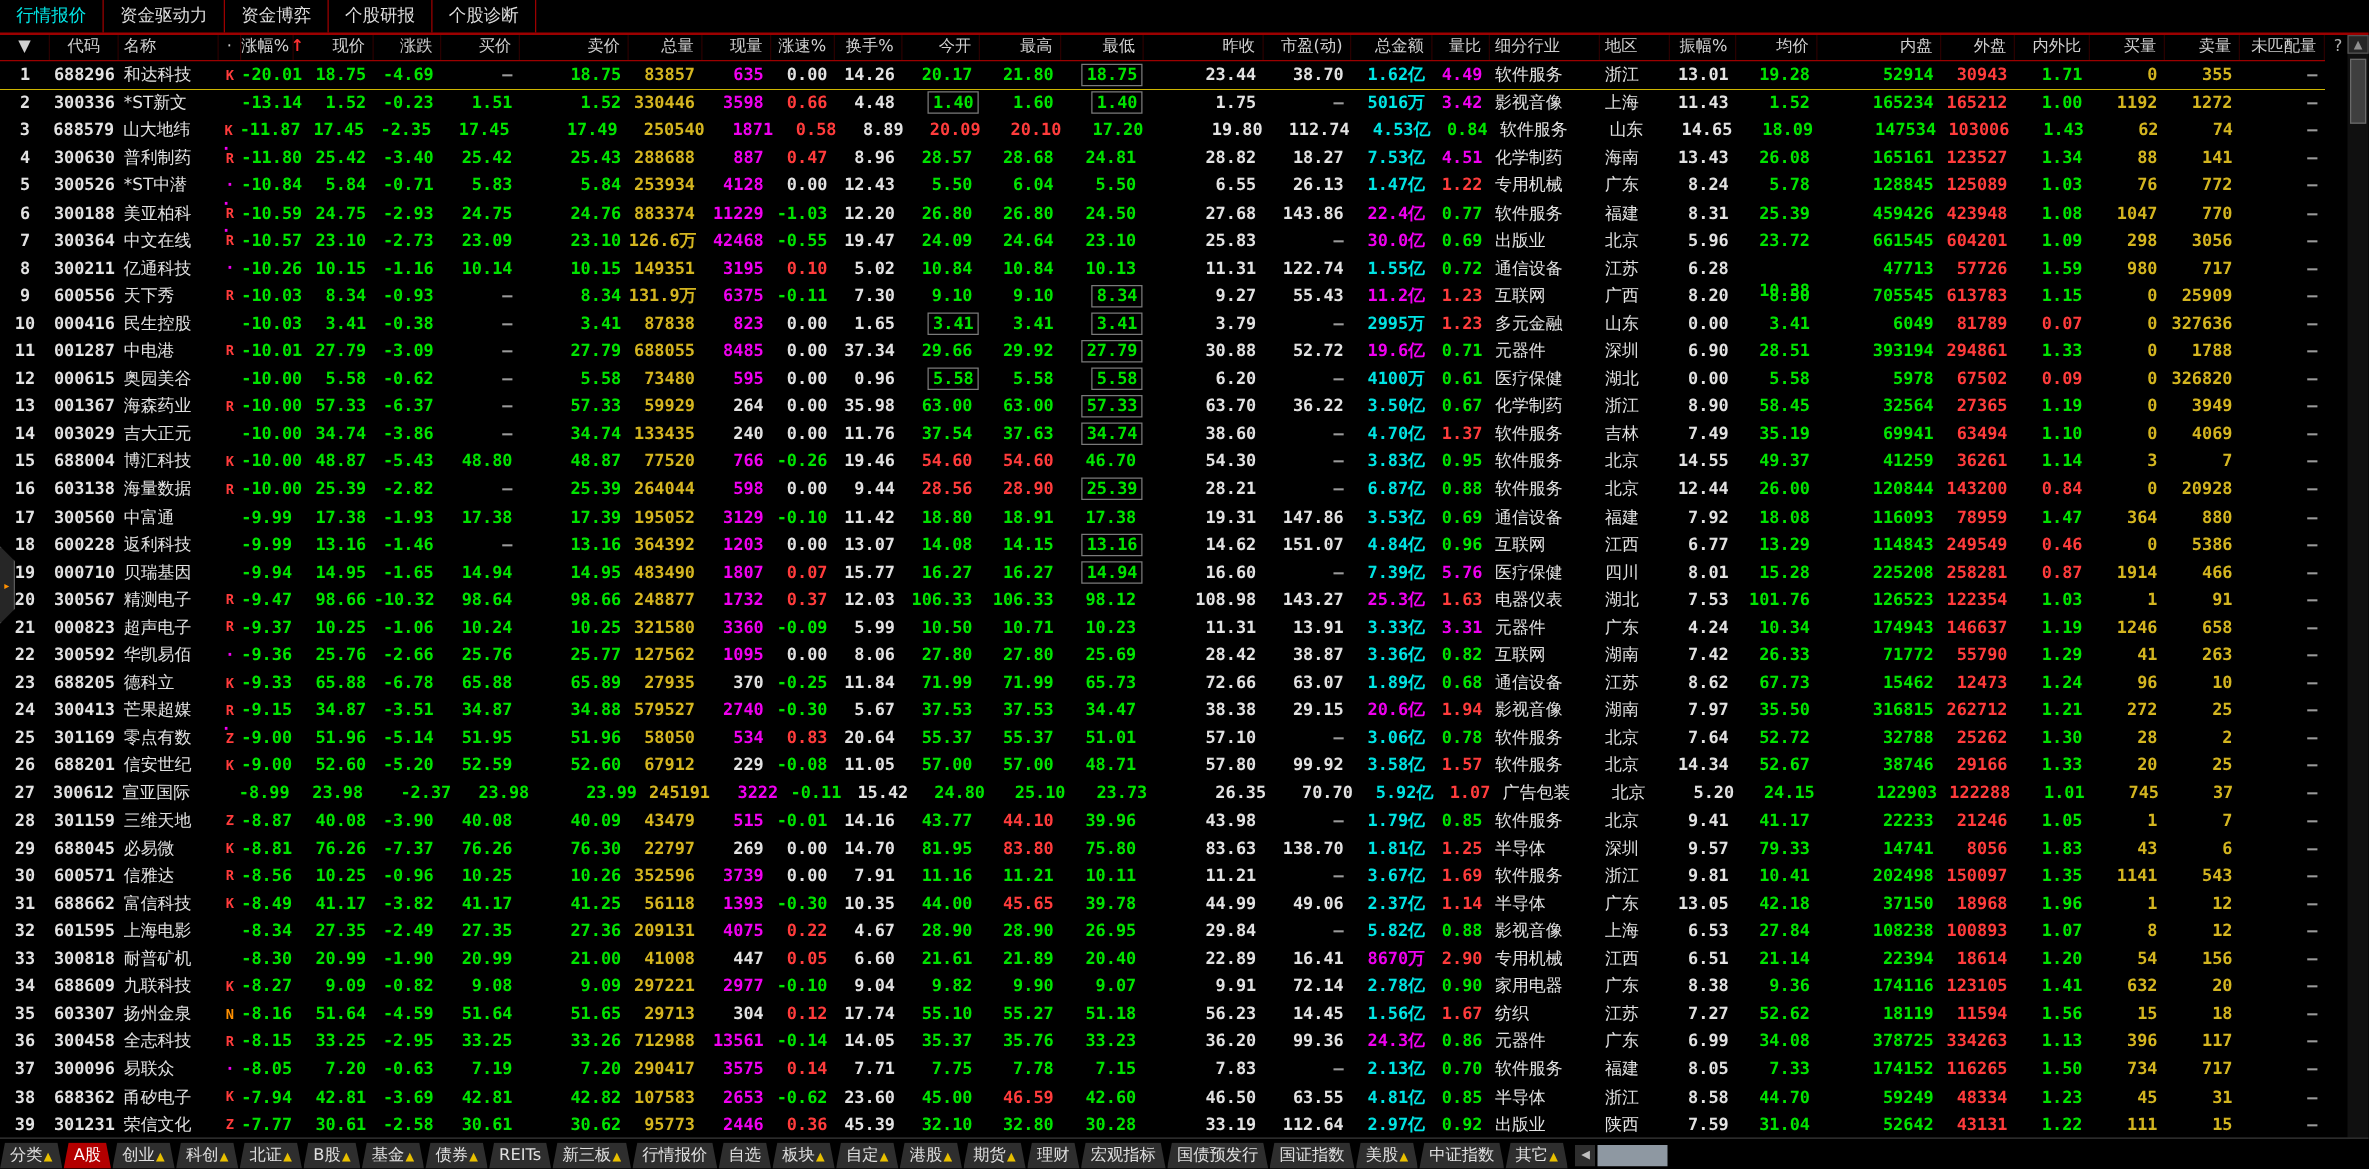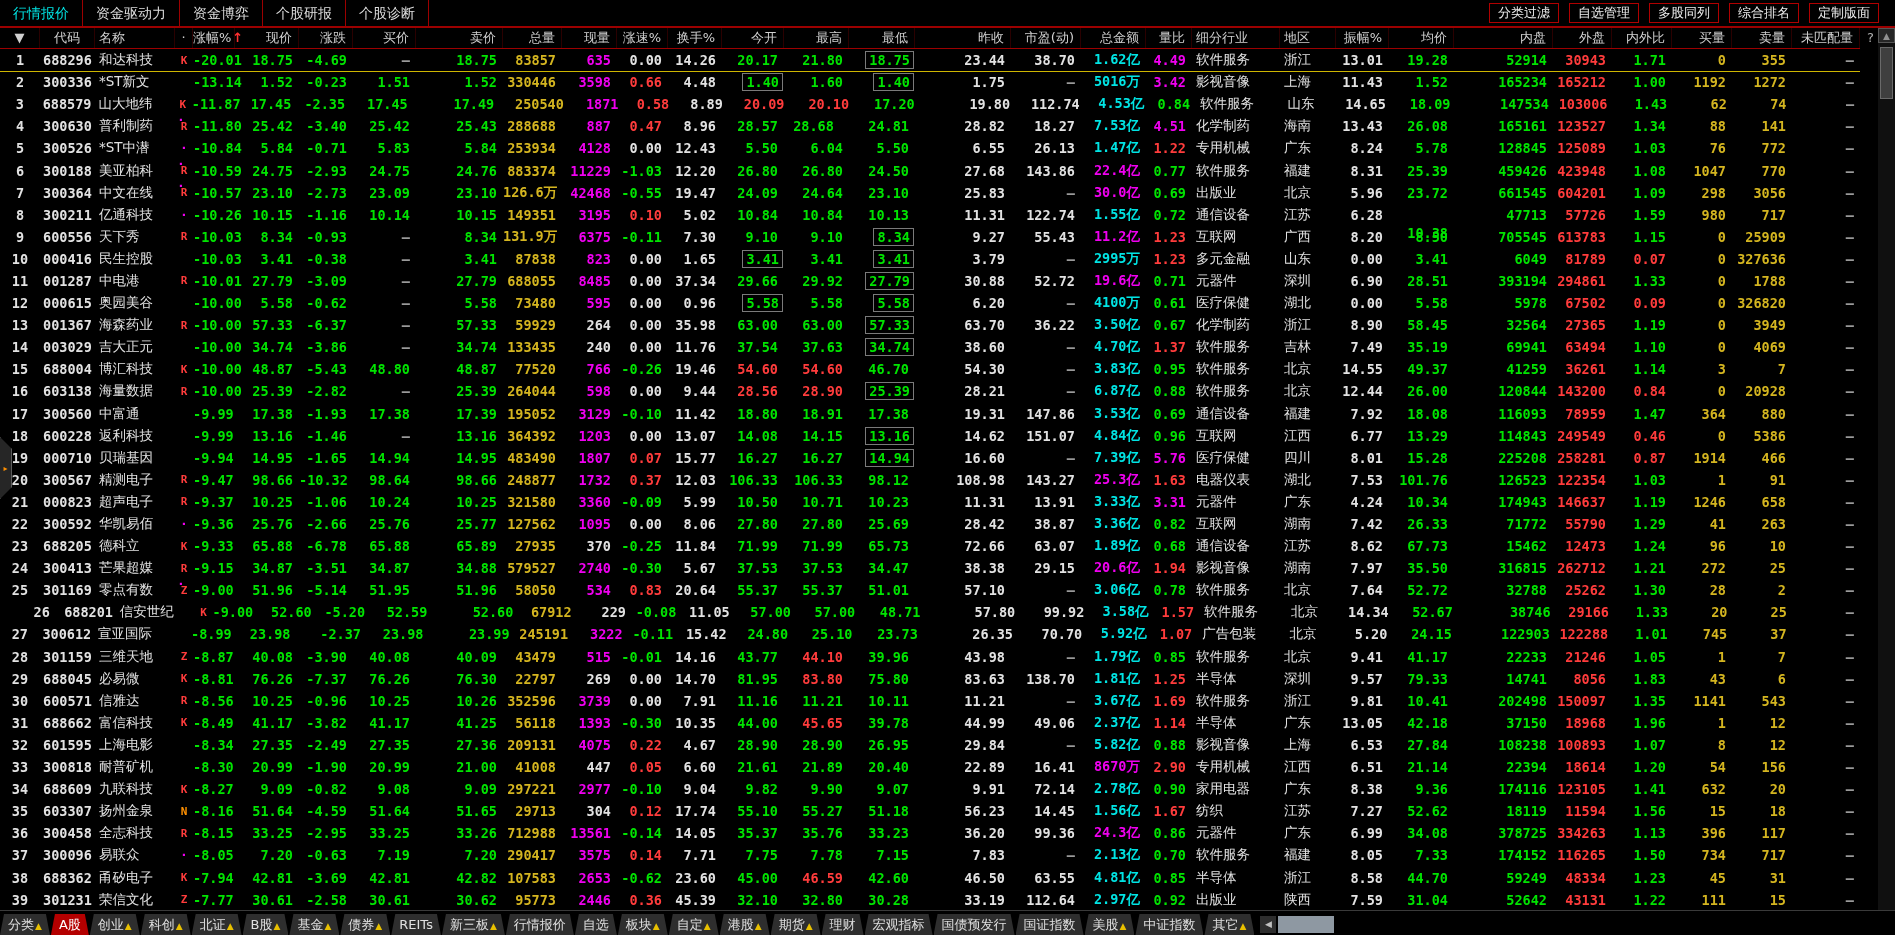--- a/index.html
+++ b/index.html
@@ -68,13 +68,6 @@
       <div class="tmi">个股研报</div>
       <div class="tmi">个股诊断</div>
     </div>
-  <div class="tm-right">
-      <div class="tmb">分类过滤</div>
-      <div class="tmb">自选管理</div>
-      <div class="tmb">多股同列</div>
-      <div class="tmb">综合排名</div>
-      <div class="tmb">定制版面</div>
-    </div>
 </div>
 
 <div class="hdr">

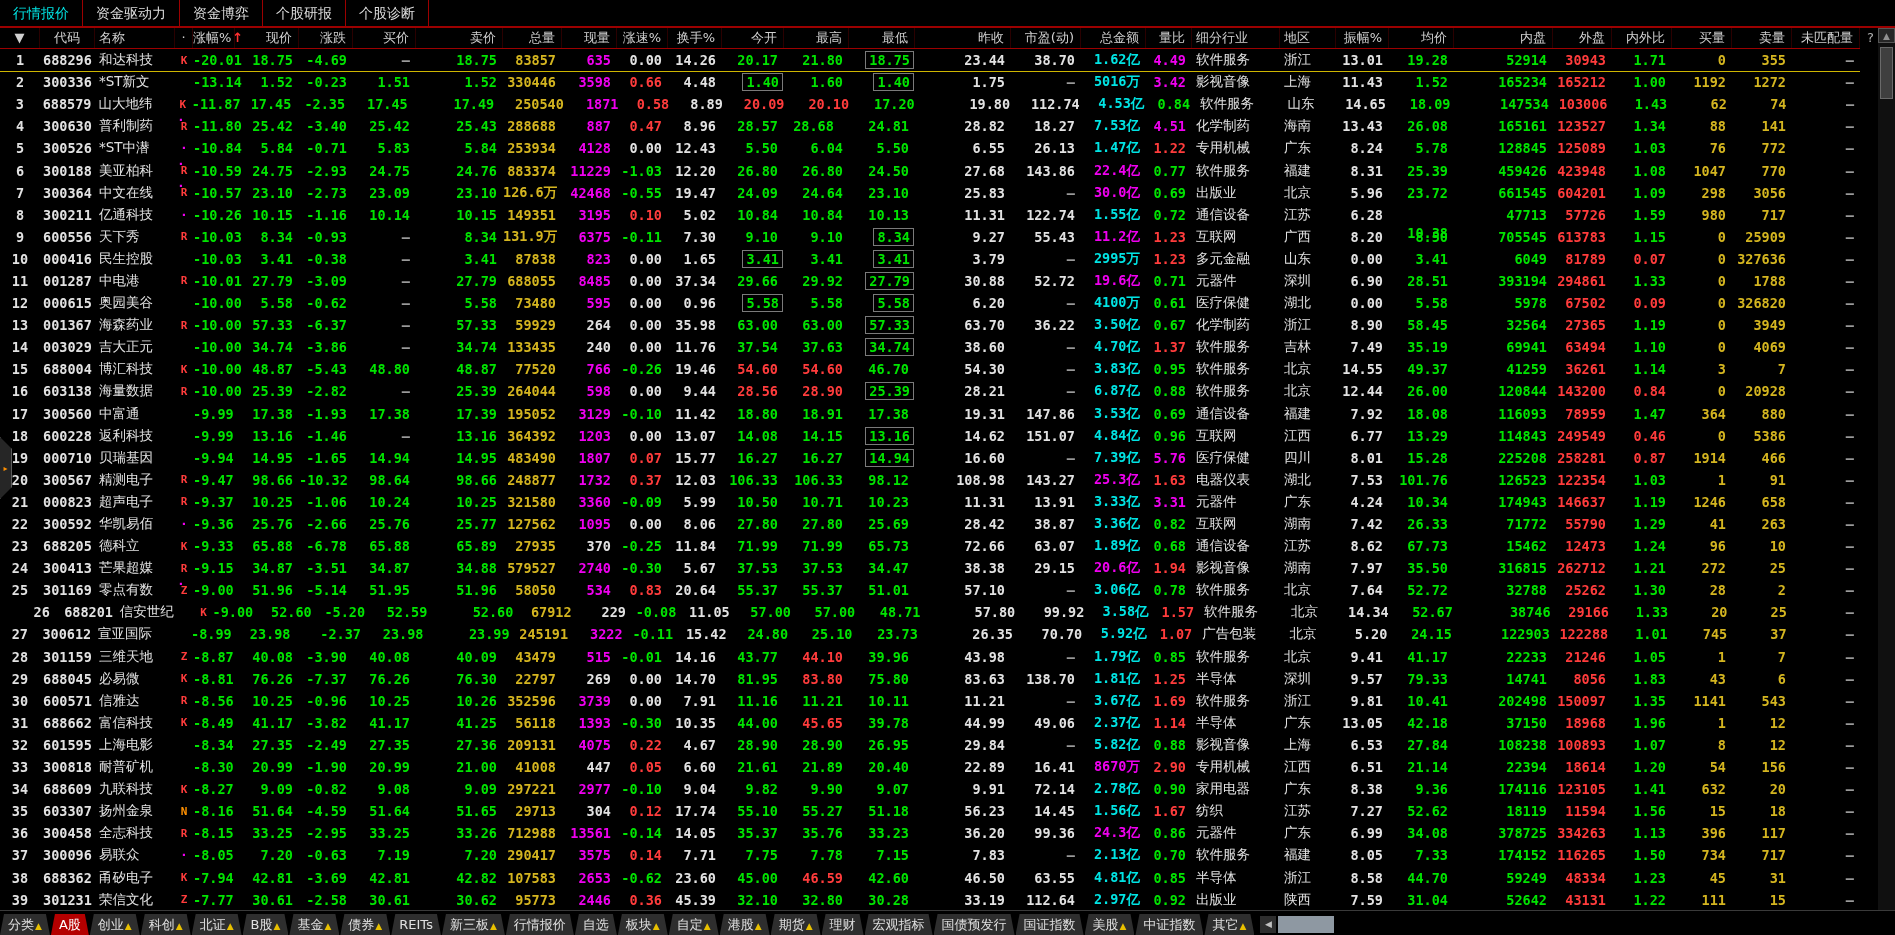--- a/index.html
+++ b/index.html
@@ -214,7 +214,7 @@
       <div class="cell ar r" style="width: 51px;">0.47</div>
       <div class="cell ar w" style="width: 54px;">8.96</div>
       <div class="cell ar g" style="width: 62px;">28.57</div>
-      <div class="cell ar g" style="width: 65px; text-align: center;">28.68</div>
+      <div class="cell ar g" style="width: 65px;">28.68</div>
       <div class="cell ar g" style="width: 66px;">24.81</div>
       <div class="cell ar w" style="width: 96px;">28.82</div>
       <div class="cell ar w" style="width: 70px;">18.27</div>

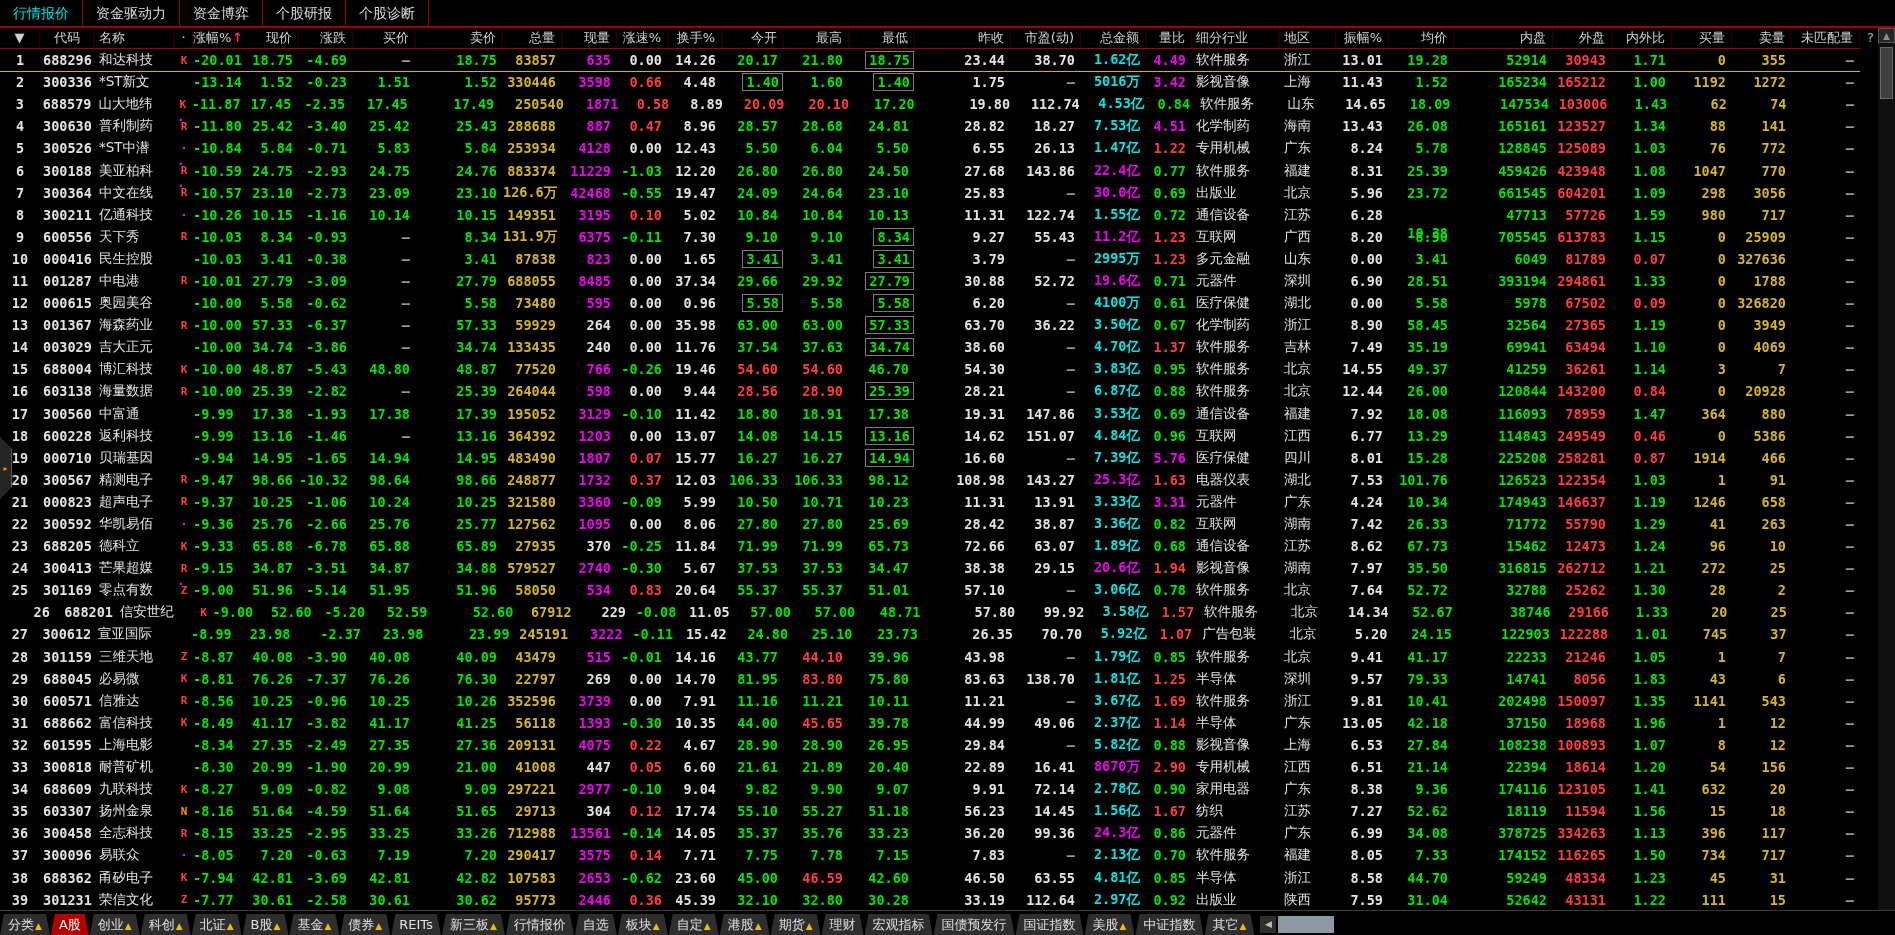--- a/index.html
+++ b/index.html
@@ -904,7 +904,7 @@
       <div class="cell ar d" style="width: 68px;">—</div>
     </div>
     <div class="row">
-      <div class="cell ac w" style="width: 40px; margin-left: 22px;">26</div>
+      <div class="cell ac w" style="width: 40px;">26</div>
       <div class="cell ac w" style="width: 55px;">688201</div>
       <div class="cell al zh w" style="width: 80px;">信安世纪</div>
       <div class="cell ac w flag" style="width: 18px;"><span class="r">K</span></div>

